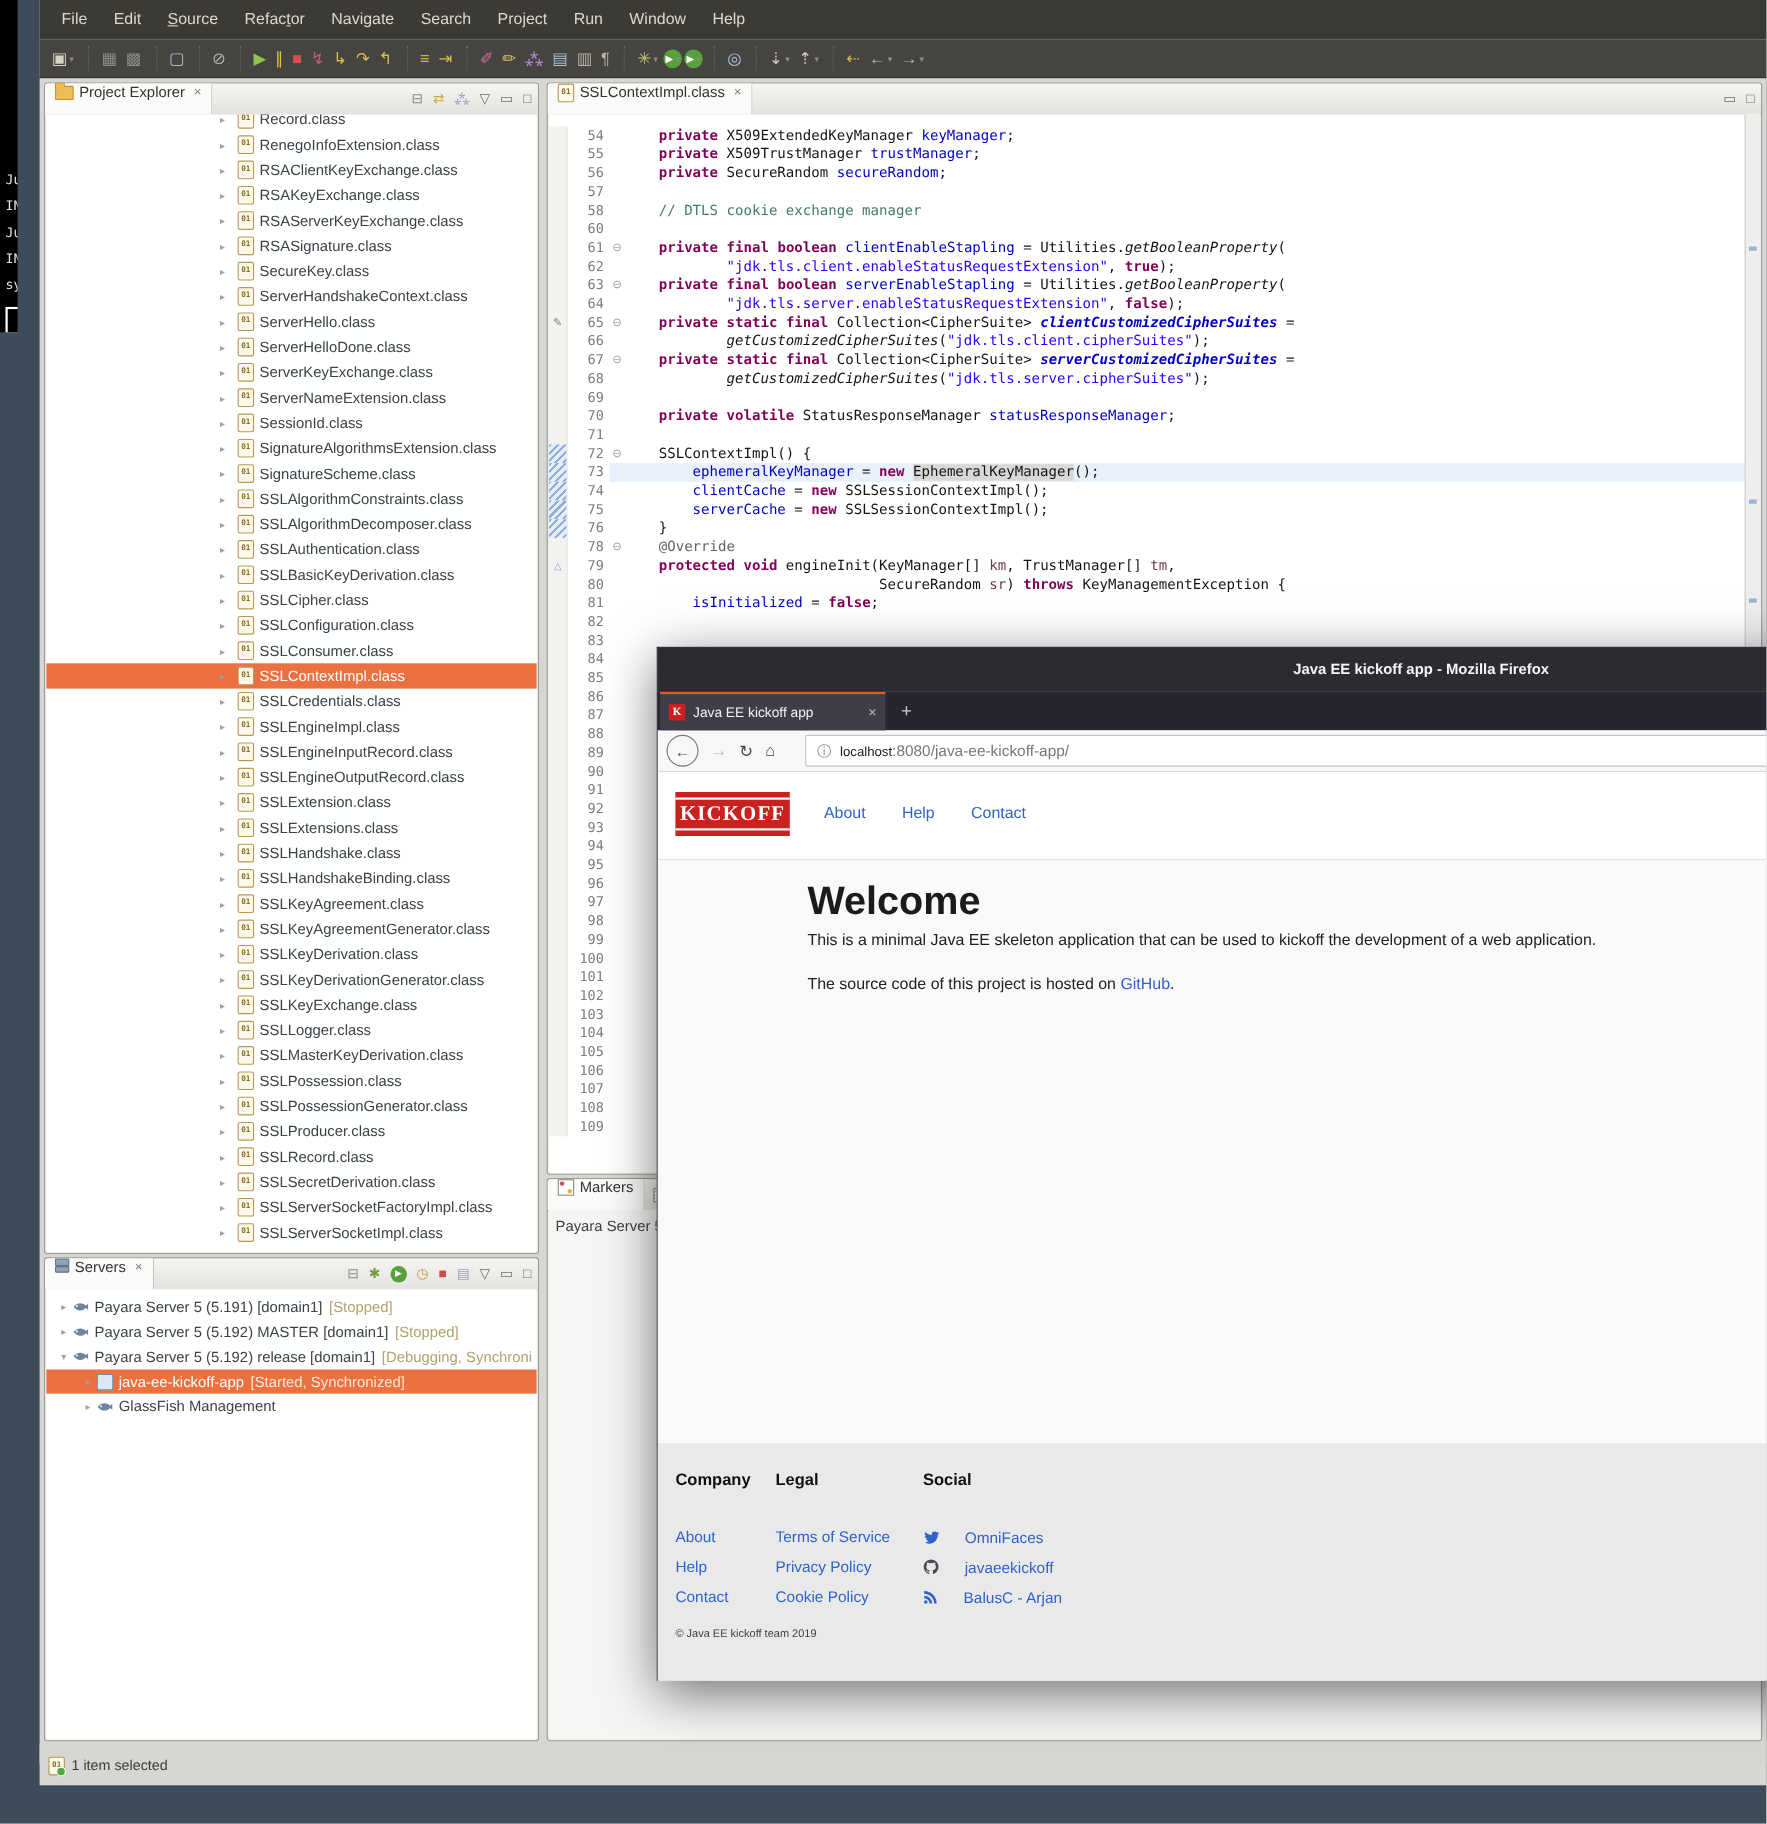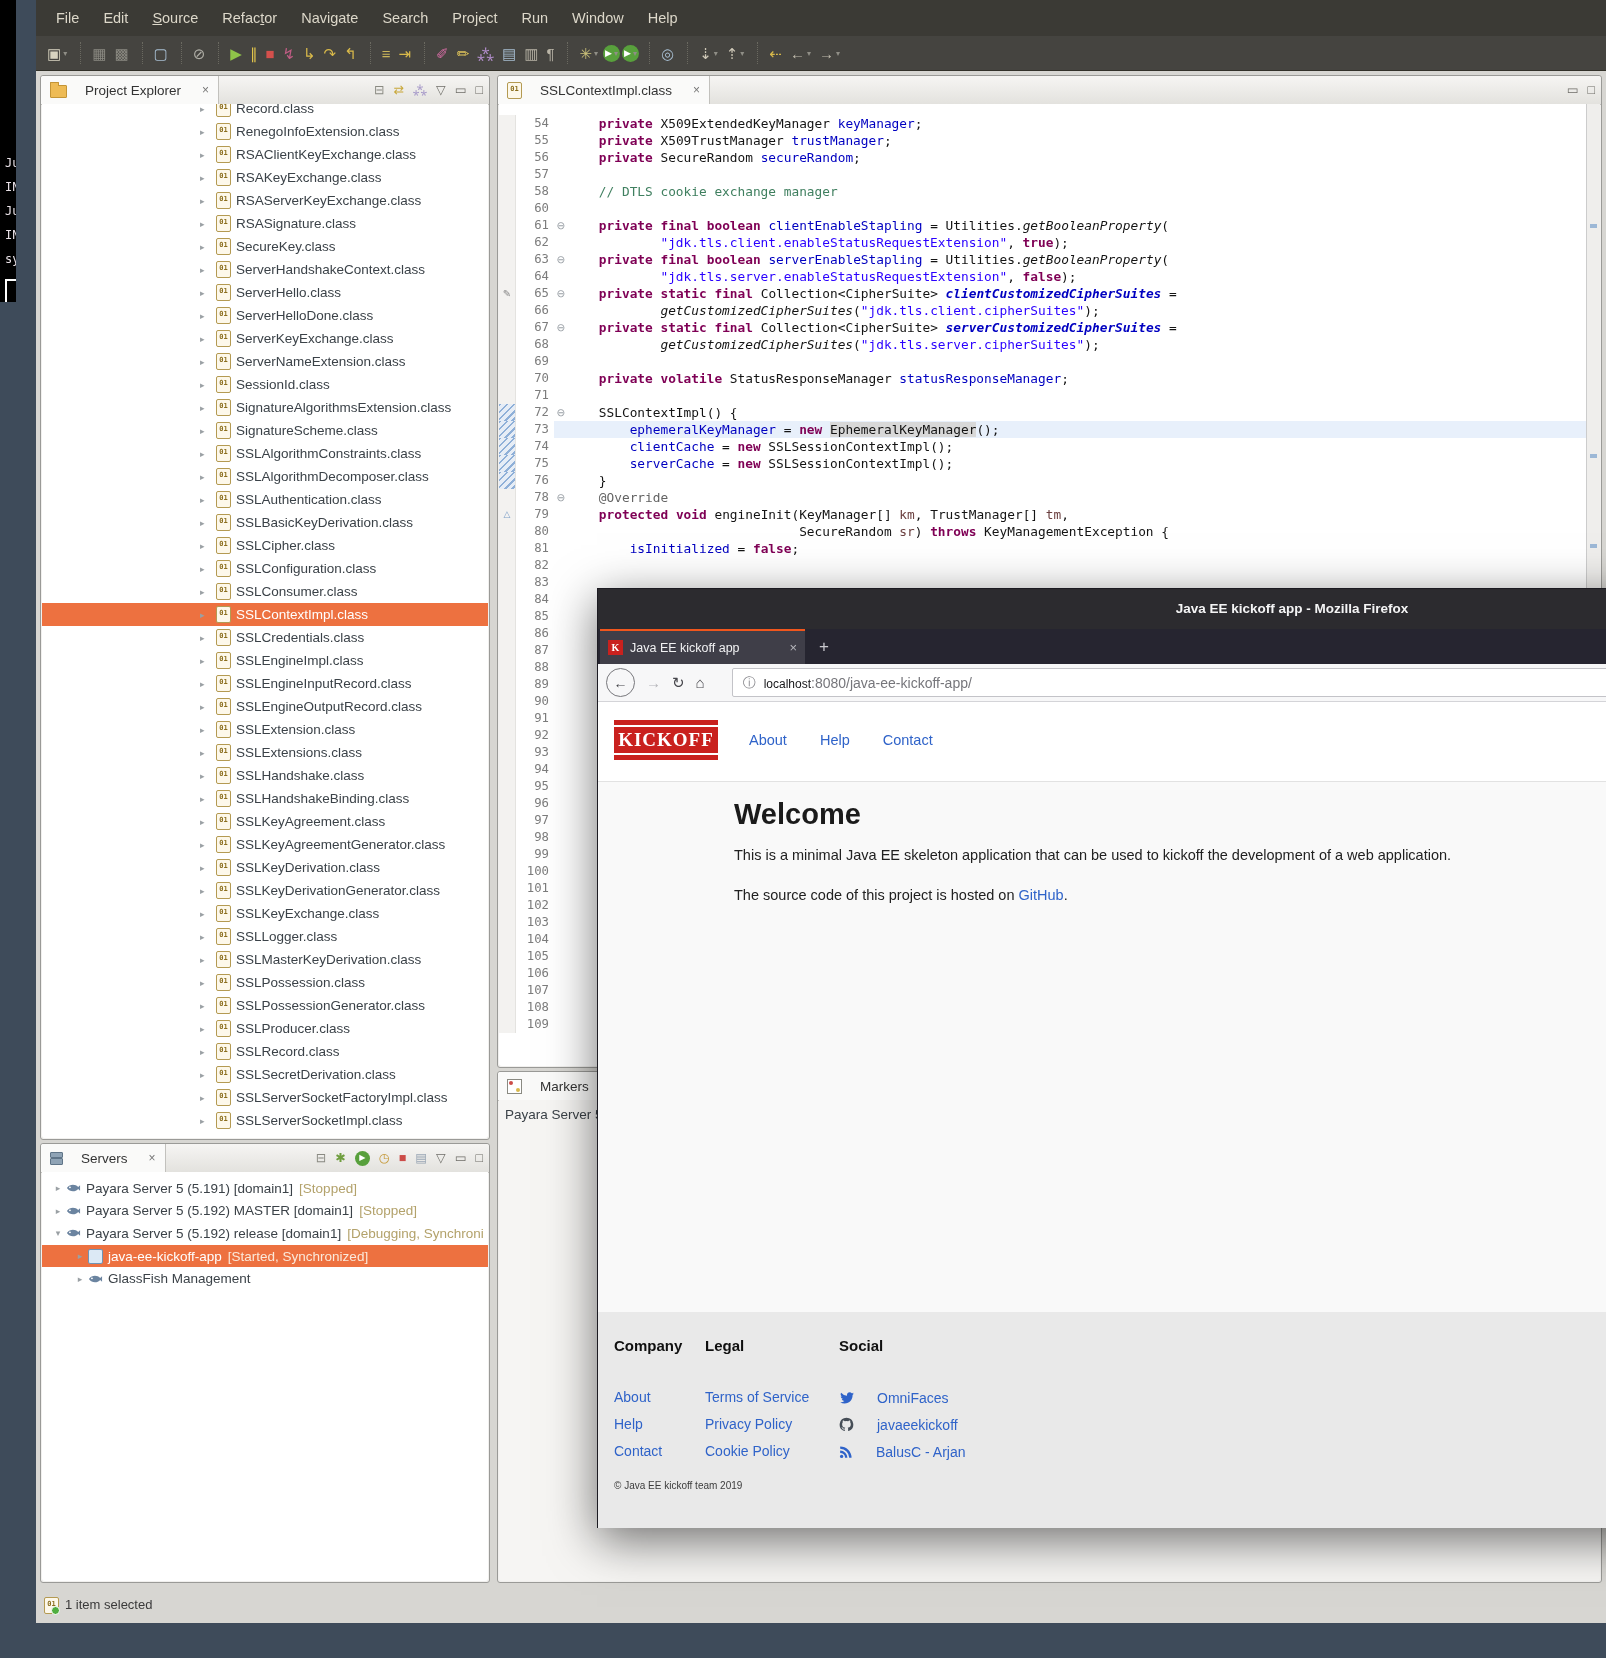--- a/index.html
+++ b/index.html
@@ -27,7 +27,7 @@
   .panel{position:absolute;background:#f1f0ee;border:1px solid #9a9a97;border-radius:3px;box-sizing:border-box}
   .panel-header{height:28px;display:flex;align-items:center;position:relative;
     background:linear-gradient(#f6f5f3,#e3e2de);border-bottom:1px solid #c2c1bd;border-radius:3px 3px 0 0}
-  .view-tab{display:flex;align-items:center;gap:18px;height:28px;padding:0 9px;background:#fafaf9;
+  .view-tab{display:flex;gap:5px;height:28px;padding:0 9px;background:#fafaf9;
     border-right:1px solid #c2c1bd;border-radius:3px 0 0 0;font-size:13.5px;color:#333}
   .view-tab .close{color:#777;font-size:12px;margin-left:3px}
   .tab-stub{display:flex;align-items:center;height:28px;padding:0 8px}

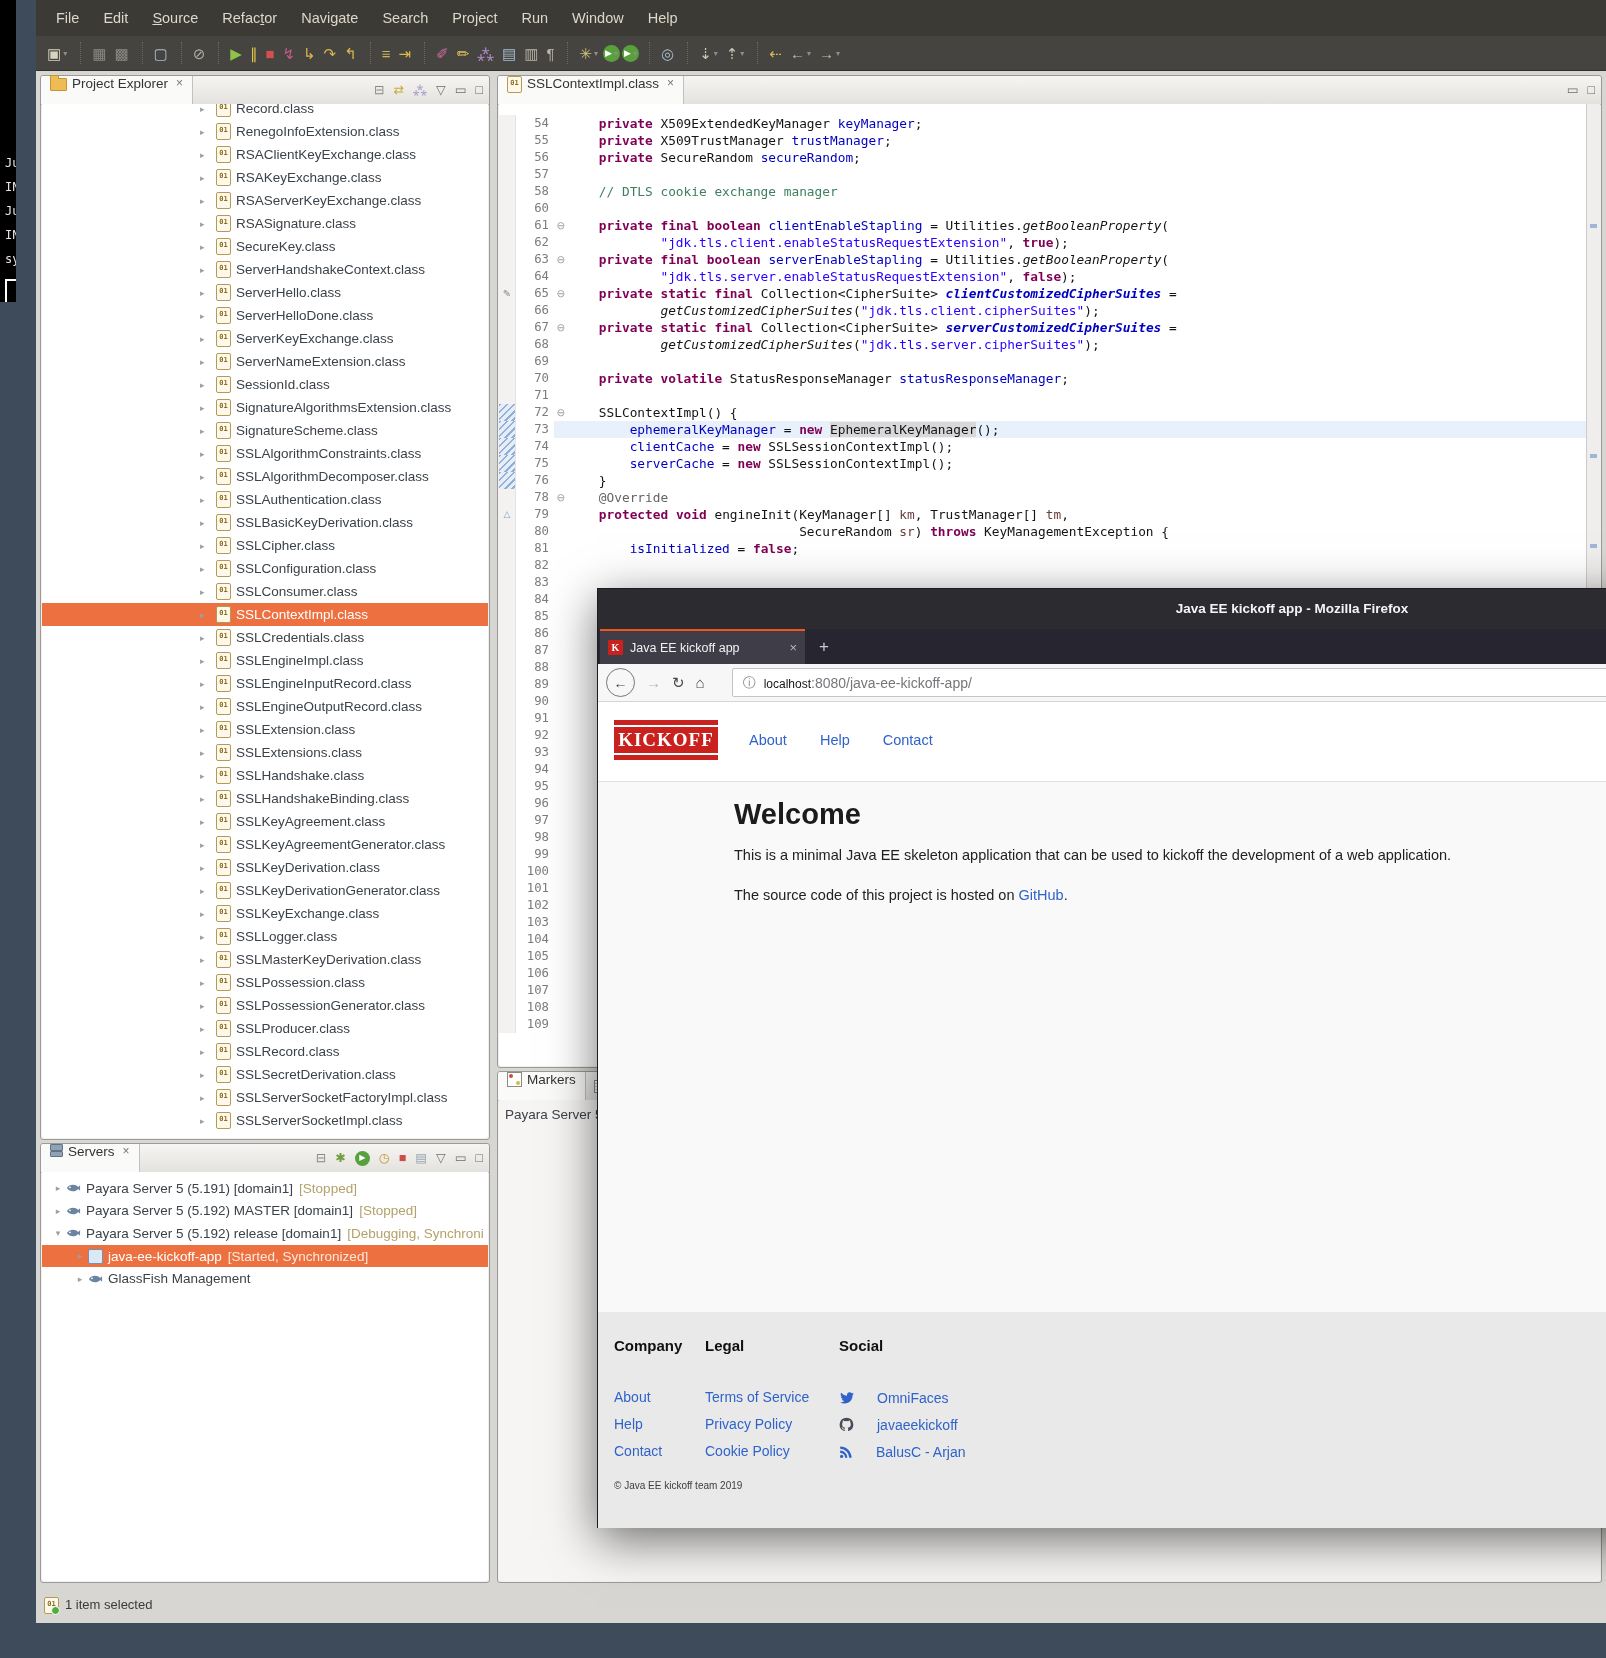--- a/index.html
+++ b/index.html
@@ -127,7 +127,7 @@
   .pg-nav{position:absolute;left:151px;top:30px;display:flex;gap:33px}
   .pg-nav a{color:#2f63c9;font-size:14.5px;text-decoration:none}
   .pg-content{position:absolute;left:0;right:0;top:79px;height:531px;background:#f9f9f9;border-top:1px solid #e2e2e2}
-  .pg-h1{position:absolute;left:136px;top:96px;font-size:29px;font-weight:bold;color:#1b1b1b;margin:0}
+  .pg-h1{position:absolute;left:136px;top:96px;font-size:36px;font-weight:bold;color:#1b1b1b;margin:0}
   .pg-p{position:absolute;left:136px;font-size:14.5px;color:#212121;margin:0}
   .pg-p a{color:#2f63c9;text-decoration:none}
   .pg-footer{position:absolute;left:0;right:0;top:610px;bottom:0;background:#e9e9e9}

